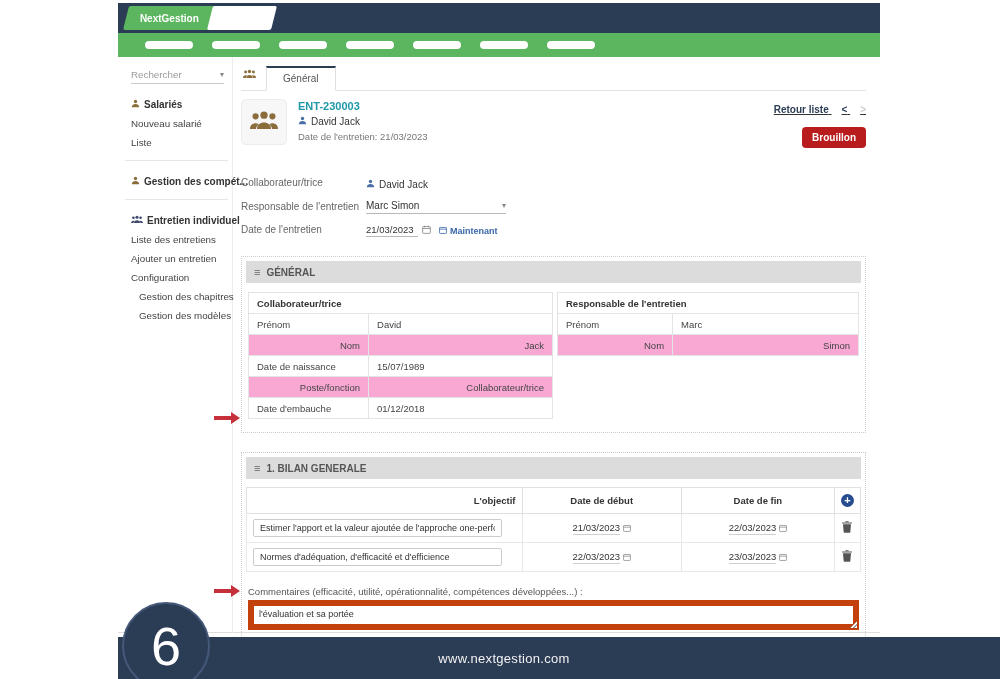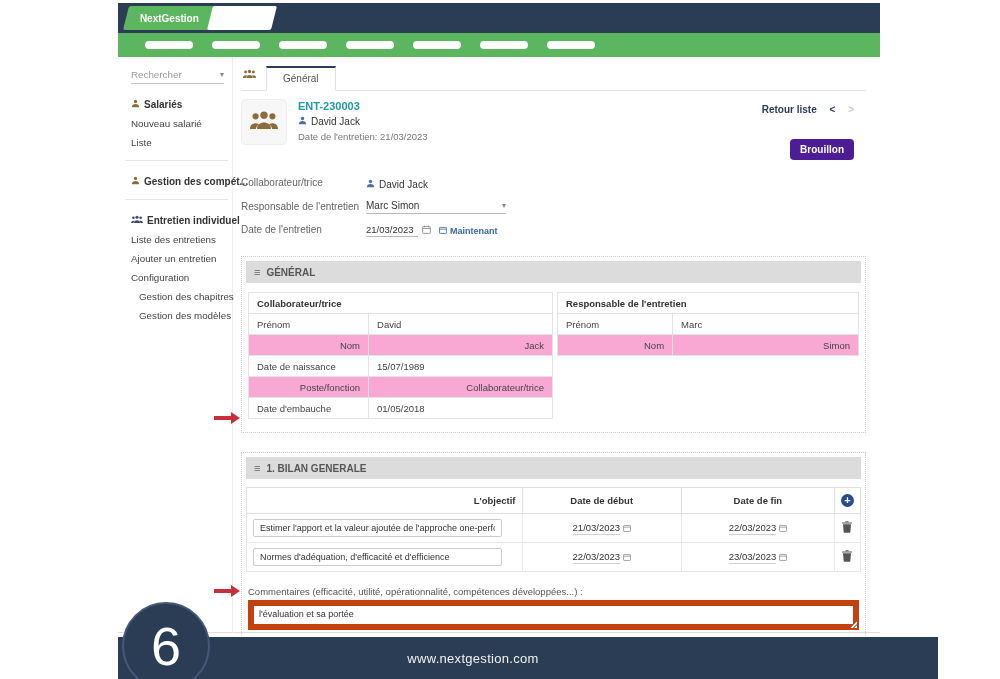--- a/index.html
+++ b/index.html
@@ -56,7 +56,7 @@
   .rec-id { color:#1f98a8; font-weight:bold; font-size:11px; }
   .rec-who { margin-top:4px; font-size:10px; color:#333; display:flex; align-items:center; gap:4px; }
   .rec-date { margin-top:4px; font-size:9.5px; color:#777; }
-  .right-controls { position:absolute; right:12px; top:5px; text-align:right; }
+  .right-controls { position:absolute; right:0; top:5px; text-align:right;text-decoration:underline; }
   .pager { font-size:10px; font-weight:bold; color:#2b3c55; }
   .chev { margin-left:10px; font-size:10px; }
   .chev.prev { color:#2b3c55; } .chev.next { color:#ccc; }

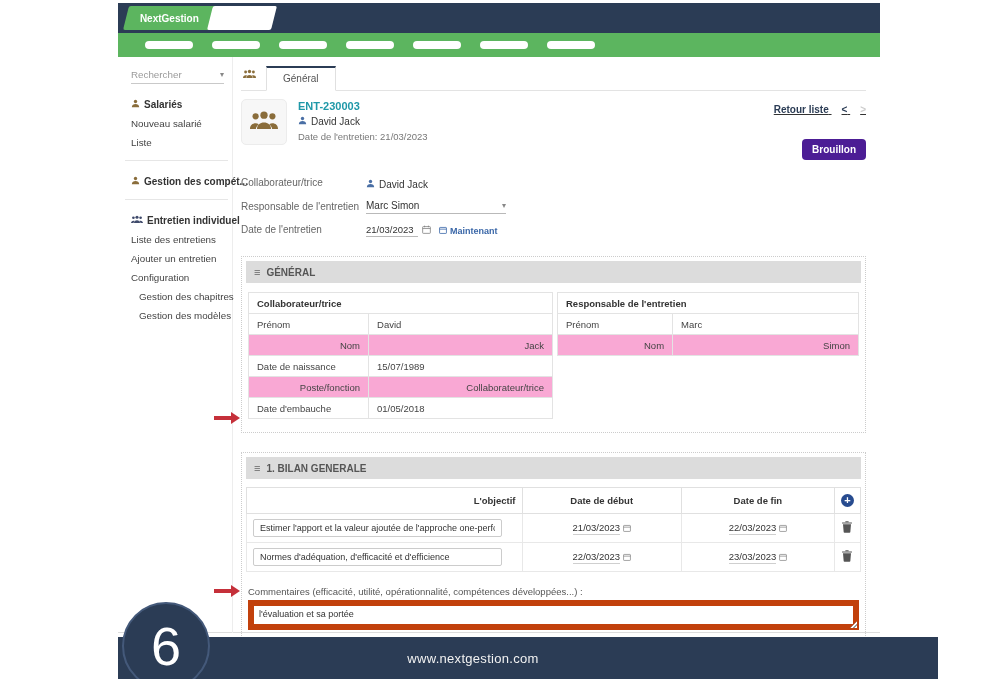--- a/index.html
+++ b/index.html
@@ -60,7 +60,7 @@
   .pager { font-size:10px; font-weight:bold; color:#2b3c55; }
   .chev { margin-left:10px; font-size:10px; }
   .chev.prev { color:#2b3c55; } .chev.next { color:#ccc; }
-  .badge { margin-top:24px; background:#4c1d95; color:#fff; font-size:10px; font-weight:bold;
+  .badge { margin-top:12px; background:#b91c1c; color:#fff; font-size:10px; font-weight:bold;
            padding:5px 10px; border-radius:4px; border:none; cursor:pointer; }
 
   .form-block { margin-top:20px; }

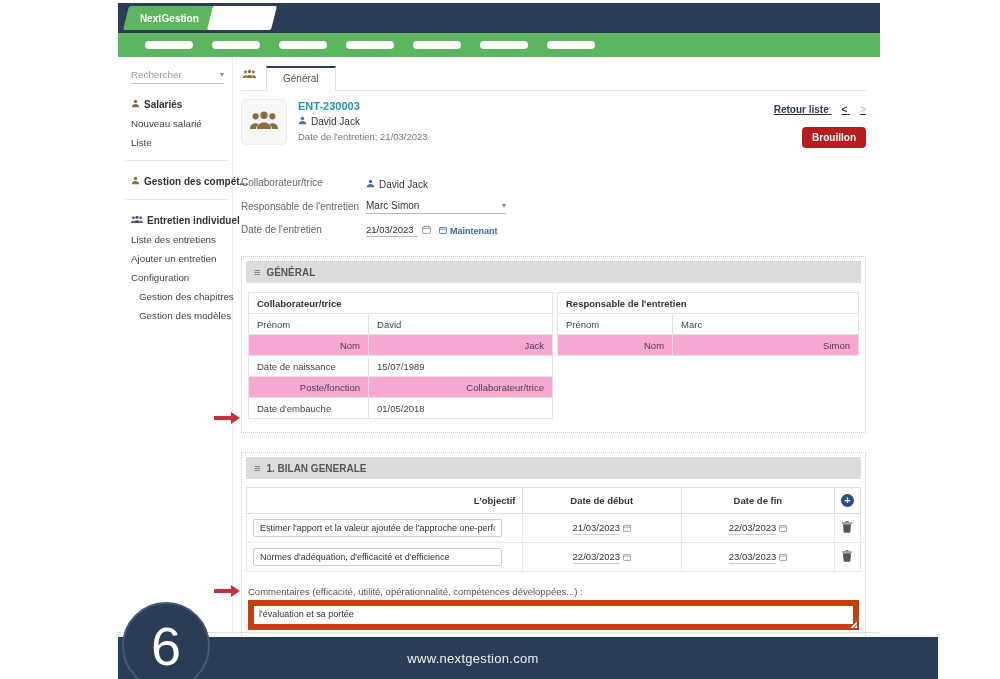--- a/index.html
+++ b/index.html
@@ -332,7 +332,7 @@
                 </tr>
             <tr>
                   <td class="c1">Date d'embauche</td>
-                  <td class="c2">01/05/2018</td>
+                  <td class="c2">01/12/2018</td>
                 </tr>
           </tbody>
             </table>

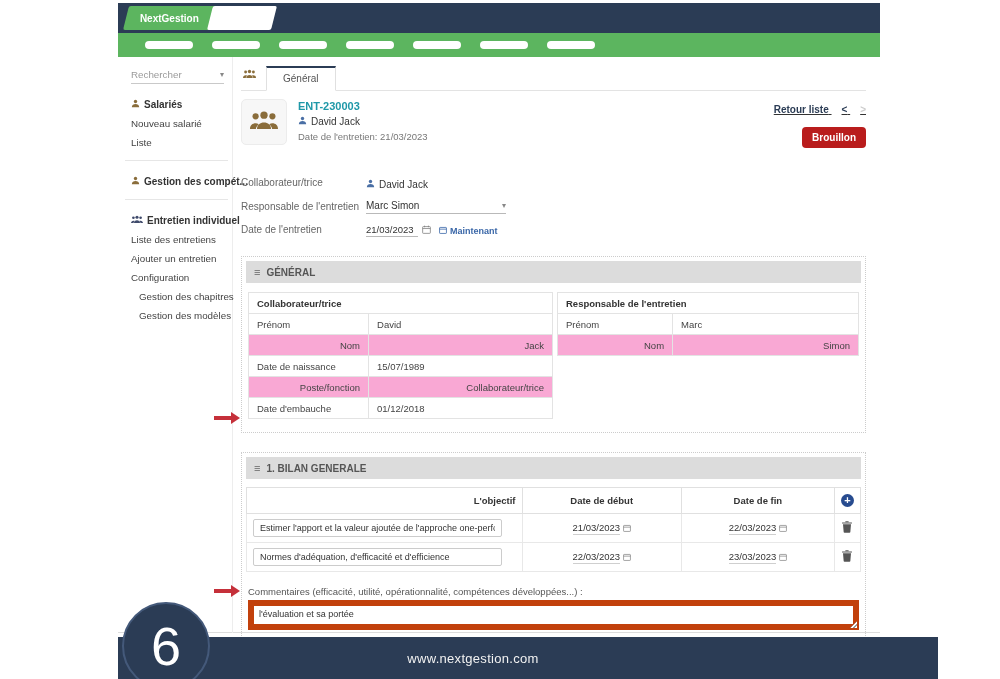--- a/index.html
+++ b/index.html
@@ -121,7 +121,7 @@
                      border-left:9px solid #c5303a; border-top:6px solid transparent;
                      border-bottom:6px solid transparent; }
 
-  .footer { position:absolute; left:118px; top:637px; width:820px; height:42px;
+  .footer { position:absolute; left:118px; top:637px; width:882px; height:42px;
             background:#2b3c55; display:flex; align-items:center; justify-content:center;
             padding-right:110px; z-index:2; }
   .footer span { color:#f2f2f2; font-size:13px; letter-spacing:.3px; }

